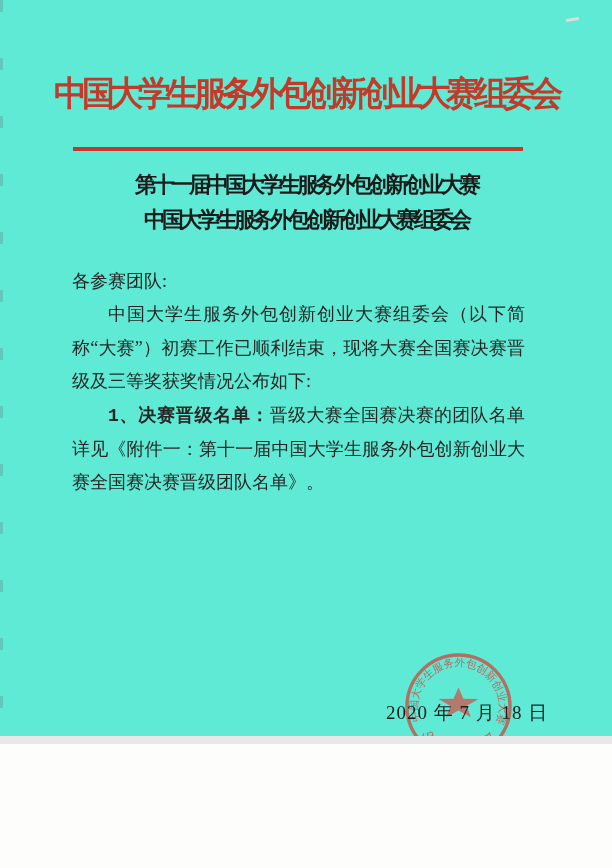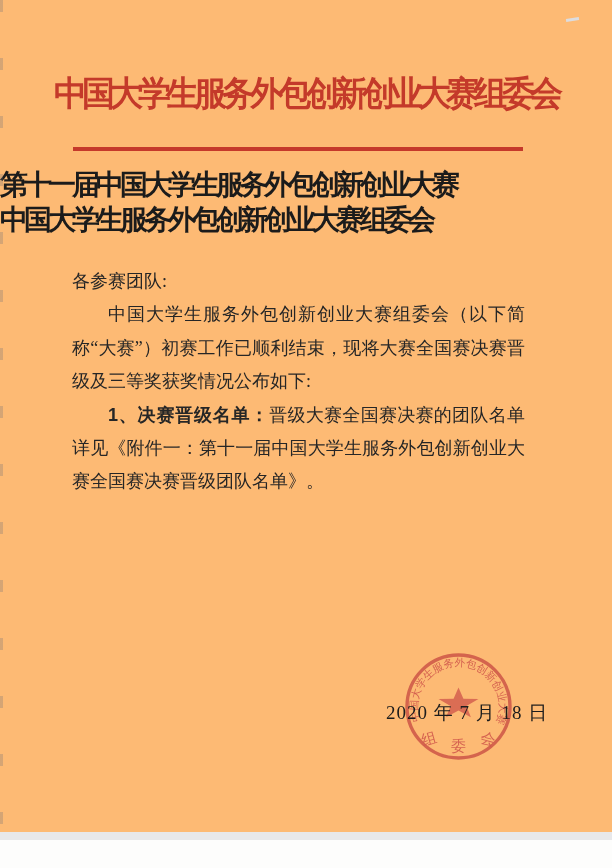--- a/index.html
+++ b/index.html
@@ -4,8 +4,8 @@
 <style>
   html,body{margin:0;padding:0;background:#fdfdfc;}
   .page{
-    position:relative;width:612px;height:840px;overflow:hidden;
-    background:#fdba74;
+    position:relative;width:612px;height:744px;overflow:hidden;
+    background:#5eead4;
     font-family:"Liberation Serif","DejaVu Serif",serif;
   }
   

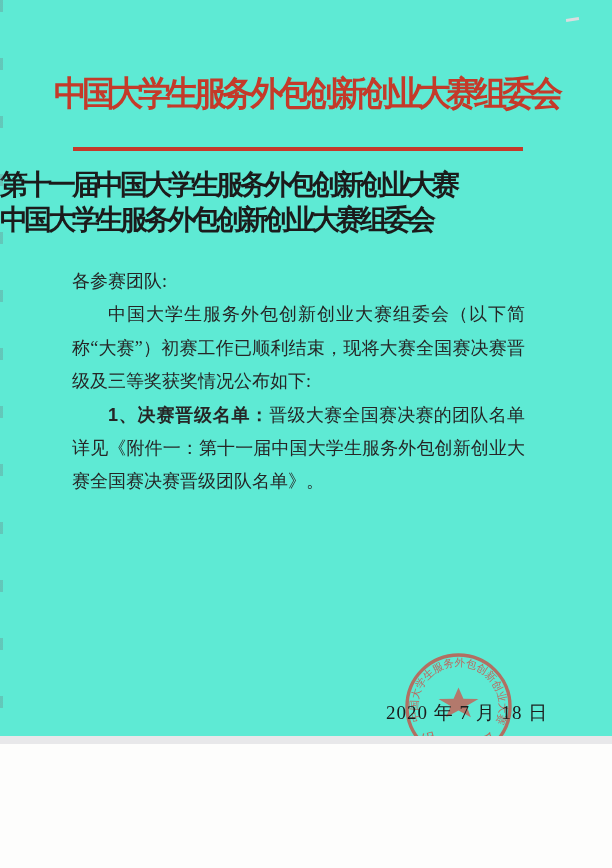--- a/index.html
+++ b/index.html
@@ -36,8 +36,8 @@
   }
   .doc-title{
     position:absolute;left:0;right:0;top:167px;
-    text-align:left;color:#1b1b1b;
-    font-size:28px;font-weight:bold;line-height:35px;
+    text-align:center;color:#1b1b1b;
+    font-size:22px;font-weight:bold;line-height:35px;
     letter-spacing:-4px;white-space:nowrap;
   }
   .body-text{

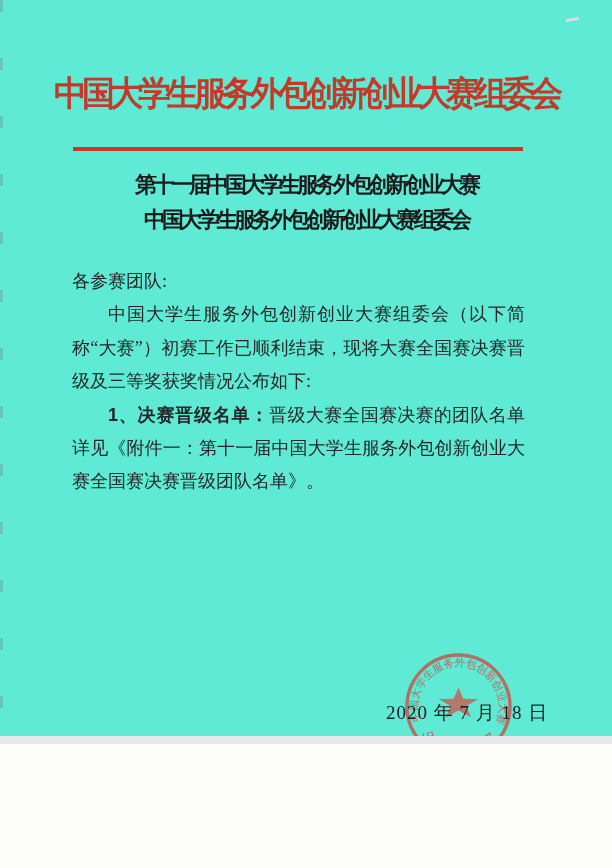--- a/index.html
+++ b/index.html
@@ -48,7 +48,7 @@
   .body-text p{margin:0;}
   .para-indent{text-indent:2em;}
   .para-label{
-    font-family:Liberation Sans, sans-serif;
+    font-family:Liberation Mono, monospace;
     font-weight:700;letter-spacing:0.5px;
   }
   .doc-date{

